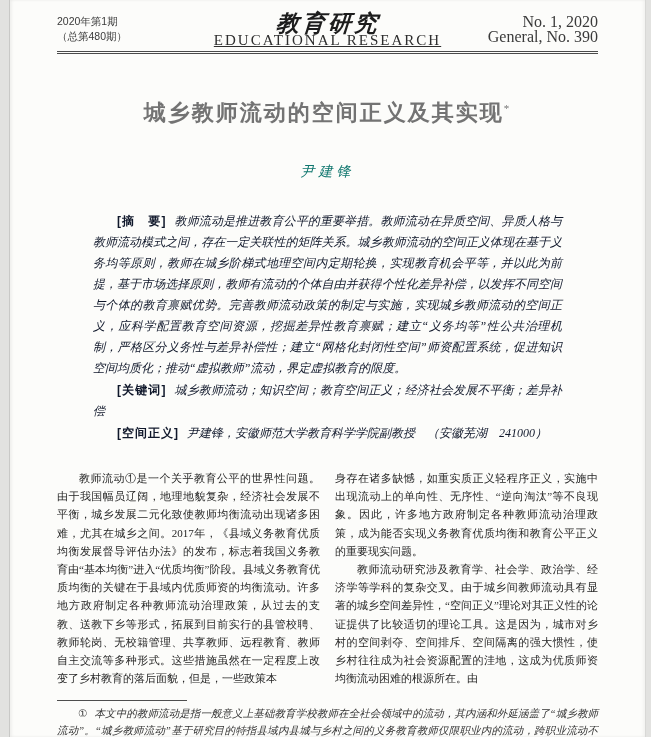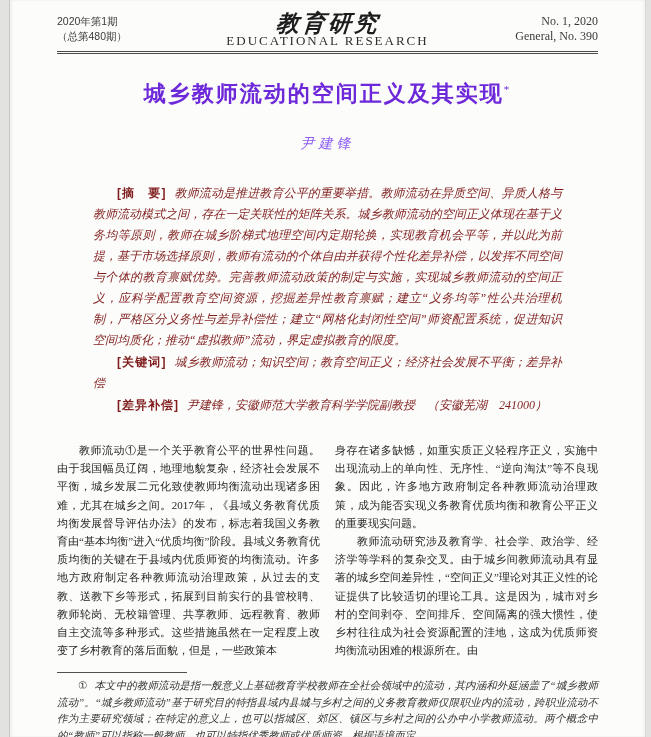--- a/index.html
+++ b/index.html
@@ -42,7 +42,7 @@
   }
   .jheader .right{
     position:absolute;right:0;top:1px;text-align:right;
-    font-size:12px;line-height:15px;color:#3a3a3a;
+    font-size:16px;line-height:15px;color:#3a3a3a;
     font-family:"Liberation Serif","DejaVu Serif",serif;
   }
   .header-rule{

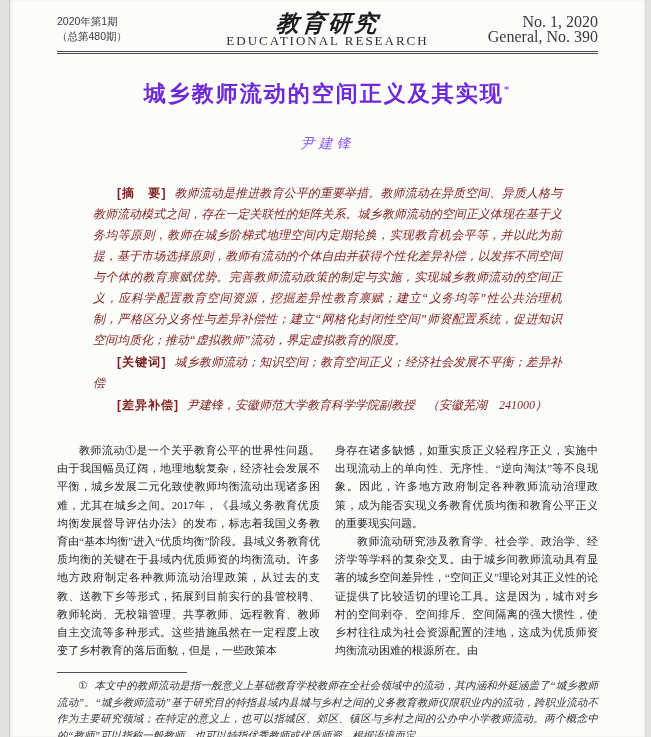--- a/index.html
+++ b/index.html
@@ -37,8 +37,9 @@
     transform:skewX(-4deg);display:inline-block;
   }
   .logo-en{
-    font-size:13px;letter-spacing:2px;line-height:11px;color:#2e2e2e;
+    font-size:15px;letter-spacing:2px;line-height:11px;color:#2e2e2e;
     font-family:"Liberation Serif","DejaVu Serif",serif;
+    text-decoration:underline;
   }
   .jheader .right{
     position:absolute;right:0;top:1px;text-align:right;

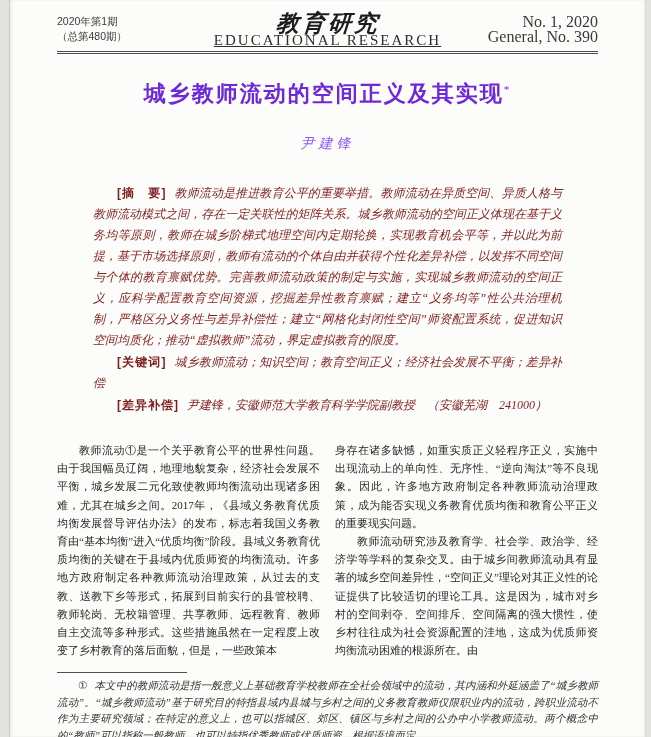--- a/index.html
+++ b/index.html
@@ -53,8 +53,8 @@
 
   
   .title{
-    margin:25px 0 0 0;text-align:center;
-    font-size:22px;font-weight:bold;letter-spacing:2px;color:#6d28d9;
+    margin:44px 0 0 0;text-align:center;
+    font-size:22px;font-weight:bold;letter-spacing:2px;color:#737373;
   }
   .title sup{font-size:11px;font-weight:normal;}
   .author{

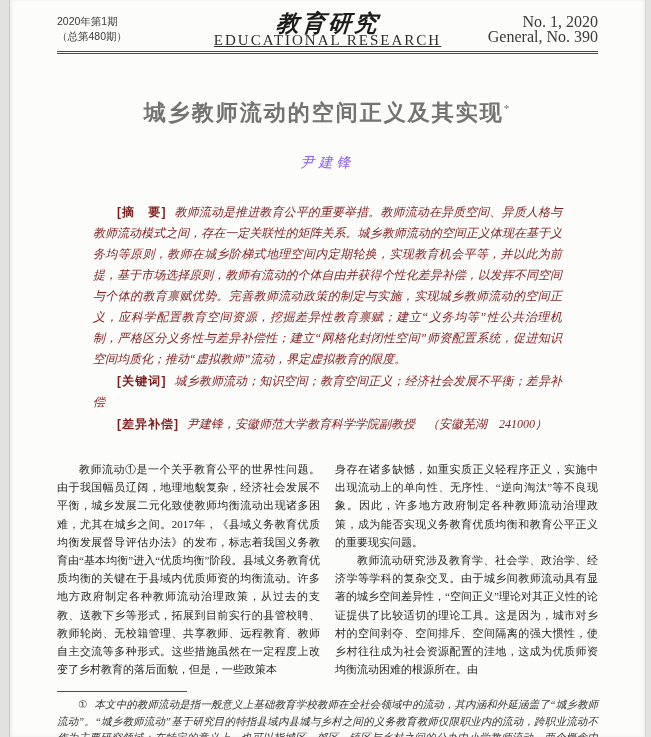--- a/index.html
+++ b/index.html
@@ -58,8 +58,8 @@
   }
   .title sup{font-size:11px;font-weight:normal;}
   .author{
-    margin-top:26px;text-align:center;
-    font-size:14px;font-style:italic;letter-spacing:4px;color:#8b5cf6;
+    margin-top:35px;text-align:center;
+    font-size:14px;font-style:italic;letter-spacing:4px;color:#0f766e;
   }
 
   

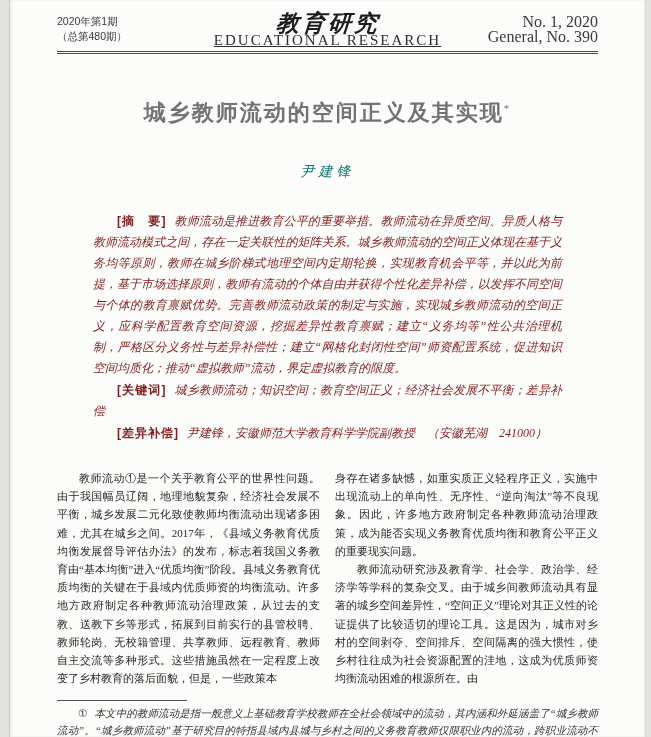--- a/index.html
+++ b/index.html
@@ -66,7 +66,7 @@
   .front-matter{margin:30px 36px 0 36px;}
   .front-matter p{
     margin:0;font-size:12px;line-height:21px;
-    text-align:justify;font-style:italic;color:#7f1d1d;
+    text-align:justify;font-style:italic;color:#0f172a;
   }
   .front-matter p.first{text-indent:2em;}
   .front-matter .label{

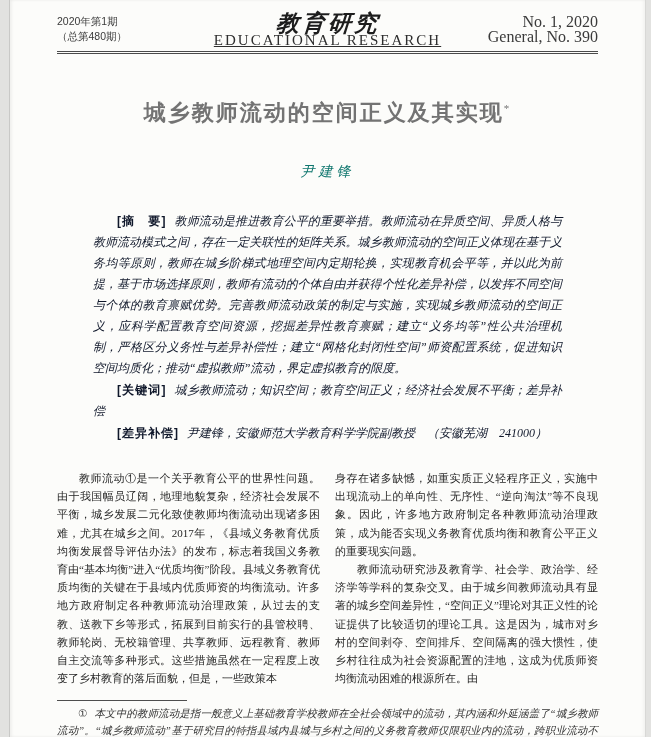--- a/index.html
+++ b/index.html
@@ -133,7 +133,7 @@
           <span class="label">[关键词]</span><span>城乡教师流动；知识空间；教育空间正义；经济社会发展不平衡；差异补偿</span>
         </p>
         <p class="kw-line">
-          <span class="label">[差异补偿]</span><span>尹建锋，安徽师范大学教育科学学院副教授　（安徽芜湖　241000）</span>
+          <span class="label">[空间正义]</span><span>尹建锋，安徽师范大学教育科学学院副教授　（安徽芜湖　241000）</span>
         </p>
       </div>
 

